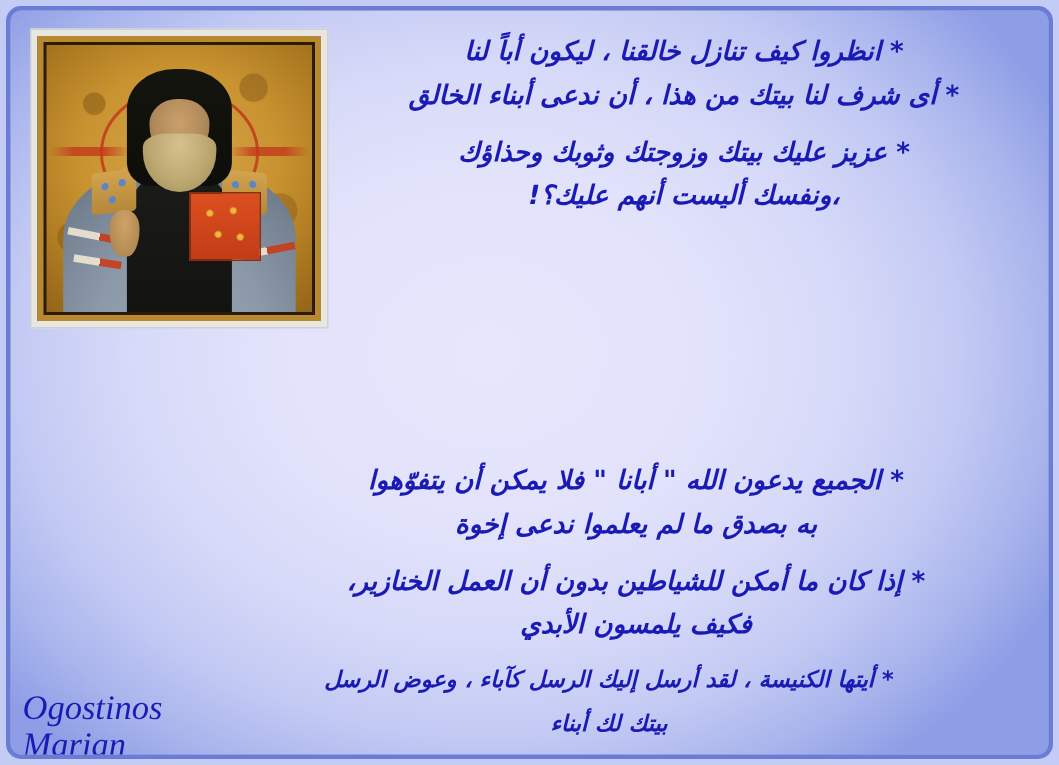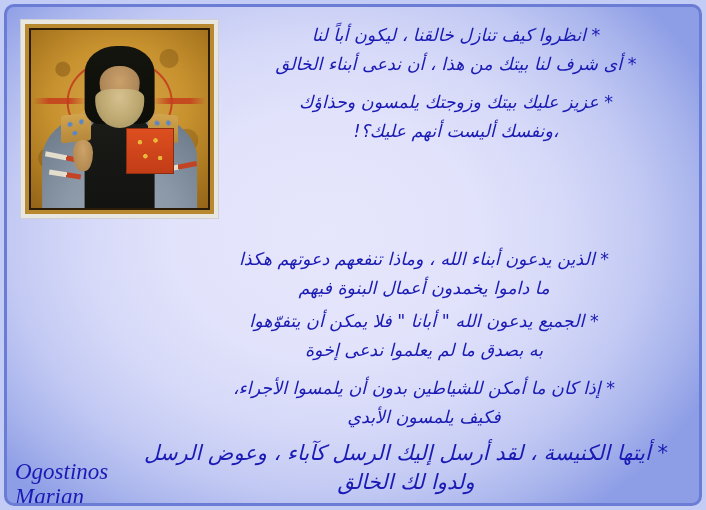--- a/index.html
+++ b/index.html
@@ -206,7 +206,7 @@
   }
   .ar-line {
     font-family: "DejaVu Sans", sans-serif;
-    font-weight: normal;
+    font-weight: bold;
     font-style: italic;
     color: #1a1ab4;
     font-size: 17.5px;

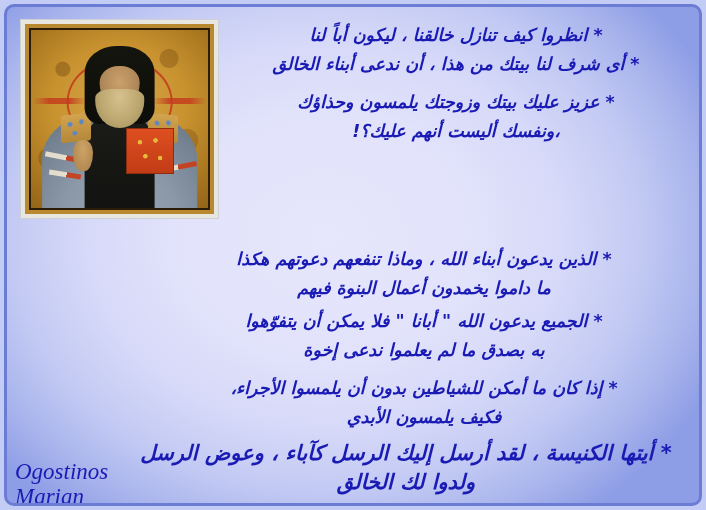--- a/index.html
+++ b/index.html
@@ -291,7 +291,7 @@
       <div class="ar-line">* انظروا كيف تنازل خالقنا ، ليكون أباً لنا</div>
       <div class="ar-line">* أى شرف لنا بيتك من هذا ، أن ندعى أبناء الخالق</div>
       <div class="gap"></div>
-      <div class="ar-line">* عزيز عليك بيتك وزوجتك يلمسون وحذاؤك</div>
+      <div class="ar-line">* عزيز عليك بيتك وزوجتك وثوبك وحذاؤك</div>
       <div class="ar-line">،ونفسك أليست أنهم عليك؟!</div>
       <div class="gap"></div>
     </div>

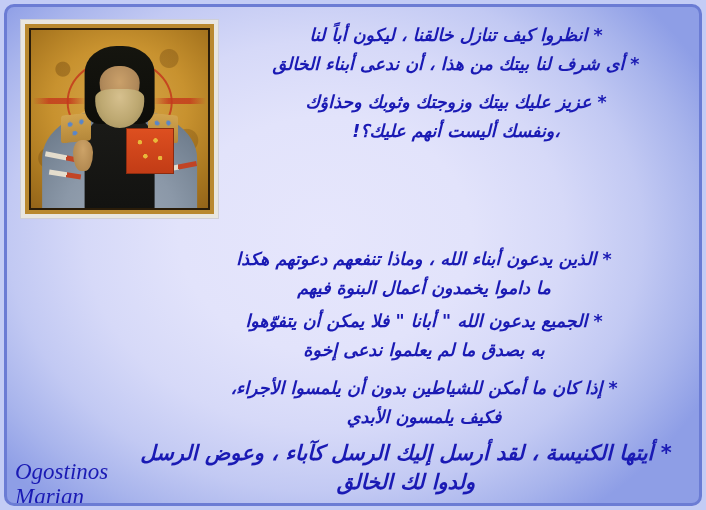--- a/index.html
+++ b/index.html
@@ -296,10 +296,6 @@
       <div class="gap"></div>
     </div>
 
-    <div id="text-block-wide">
-      <div class="ar-line">* الذين يدعون أبناء الله ، وماذا تنفعهم دعوتهم هكذا</div>
-      <div class="ar-line">ما داموا يخمدون أعمال البنوة فيهم</div>
-    </div>
 
     <div id="text-block-low">
       <div class="ar-line">* الجميع يدعون الله " أبانا " فلا يمكن أن يتفوّهوا</div>

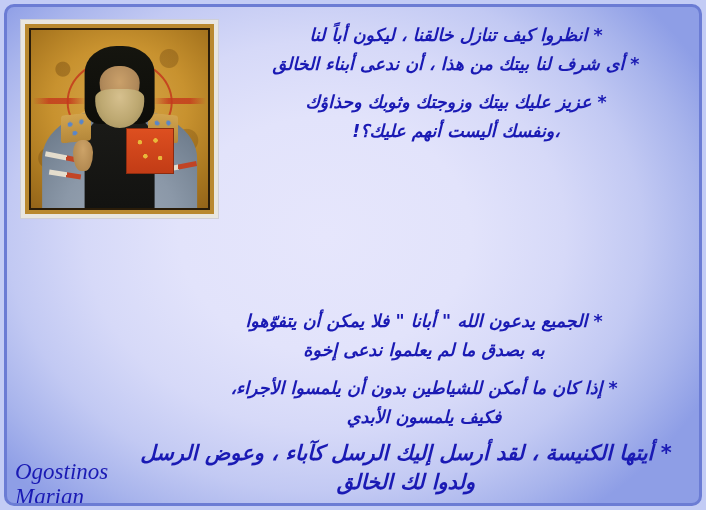--- a/index.html
+++ b/index.html
@@ -301,7 +301,7 @@
       <div class="ar-line">* الجميع يدعون الله " أبانا " فلا يمكن أن يتفوّهوا</div>
       <div class="ar-line">به بصدق ما لم يعلموا ندعى إخوة</div>
       <div class="gap"></div>
-      <div class="ar-line">* إذا كان ما أمكن للشياطين بدون أن يلمسوا الأجراء،</div>
+      <div class="ar-line">* إذا كان ما أمكن للشياطين بدون أن العمل الخنازير،</div>
       <div class="ar-line">فكيف يلمسون الأبدي</div>
     </div>
 

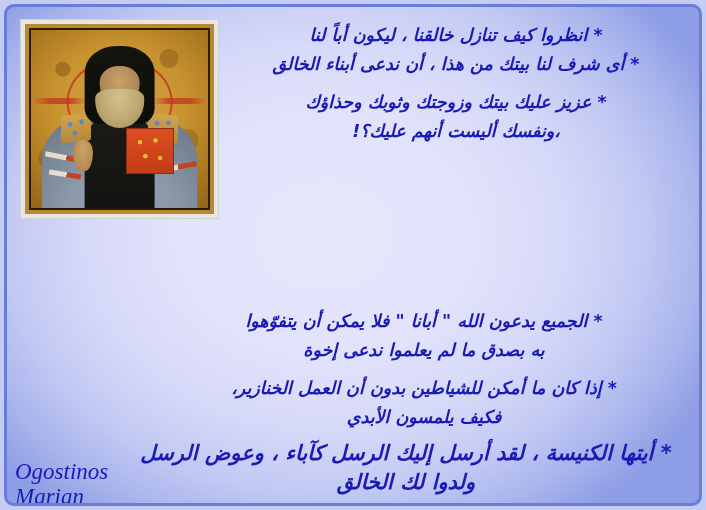--- a/index.html
+++ b/index.html
@@ -214,7 +214,7 @@
     white-space: nowrap;
     direction: rtl;
   }
-  .ar-line.sm { font-size: 21px; }
+  .ar-line.sm { font-size: 15px; }
 
   
   #text-block-wide {

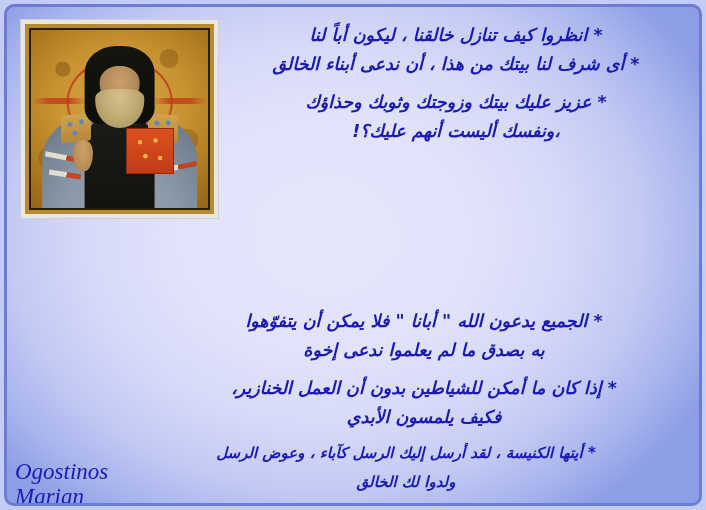--- a/index.html
+++ b/index.html
@@ -307,7 +307,7 @@
 
     <div id="text-block-bottom">
       <div class="ar-line sm">* أيتها الكنيسة ، لقد أرسل إليك الرسل كآباء ، وعوض الرسل</div>
-      <div class="ar-line sm">ولدوا لك الخالق</div>
+      <div class="ar-line sm">بيتك لك أبناء</div>
     </div>
 
     <div id="signature">Ogostinos

